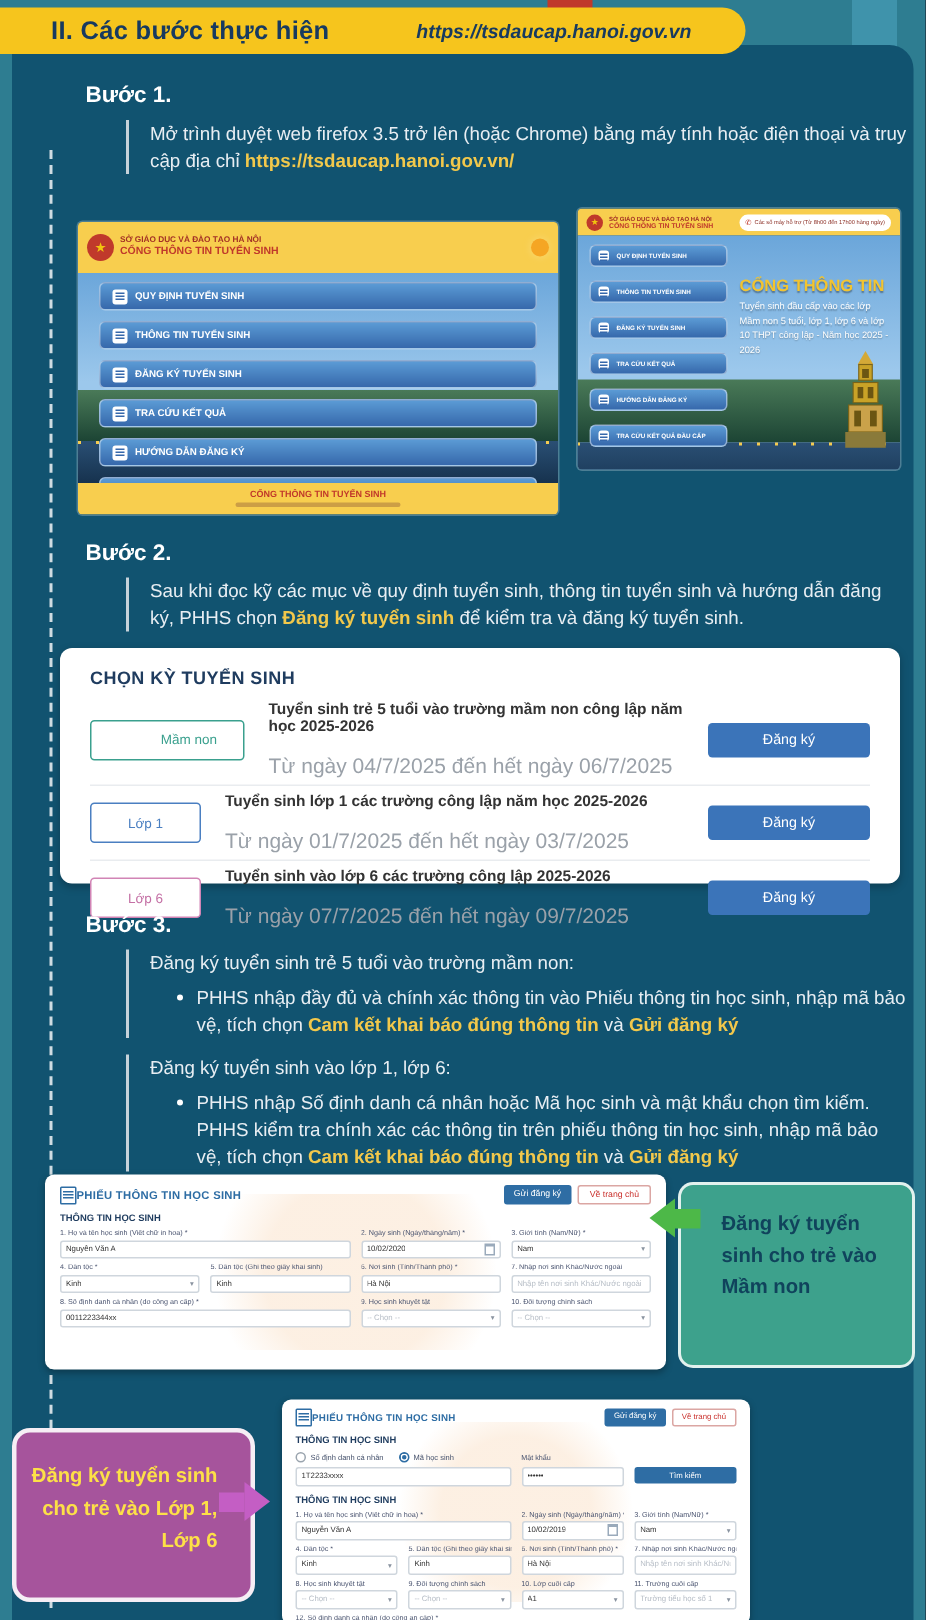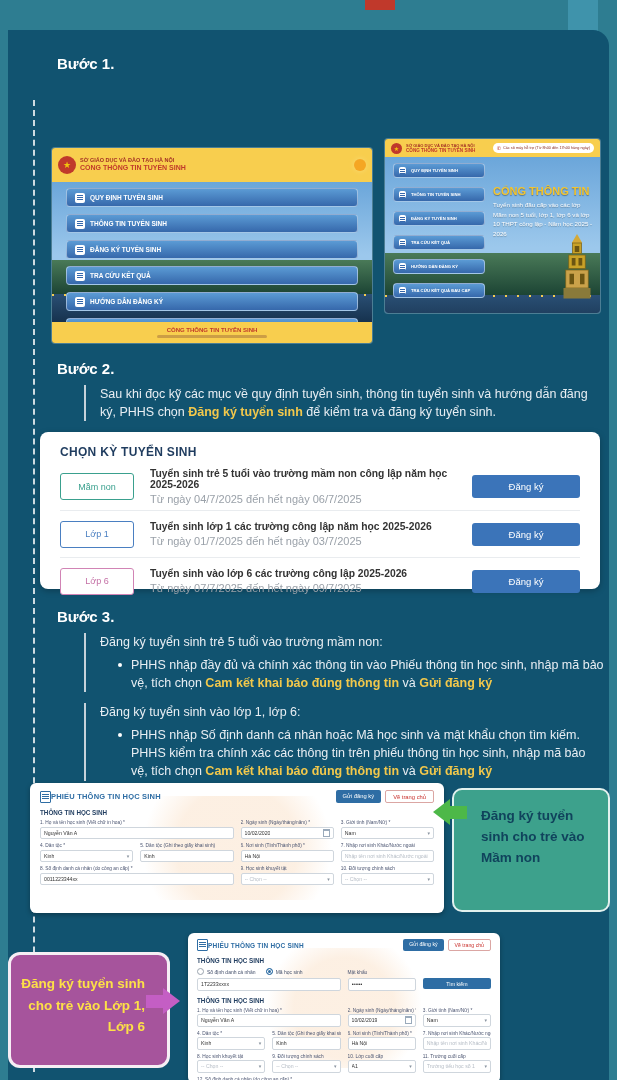--- a/index.html
+++ b/index.html
@@ -178,6 +178,10 @@
   <div class="panel"></div>
   <div class="dash"></div>
 
+  <div class="banner">
+    <span class="banner-title">II. Các bước thực hiện</span>
+    <span class="banner-url">https://tsdaucap.hanoi.gov.vn</span>
+  </div>
 
   <div class="step-h" style="top:55px">Bước 1.</div>
 

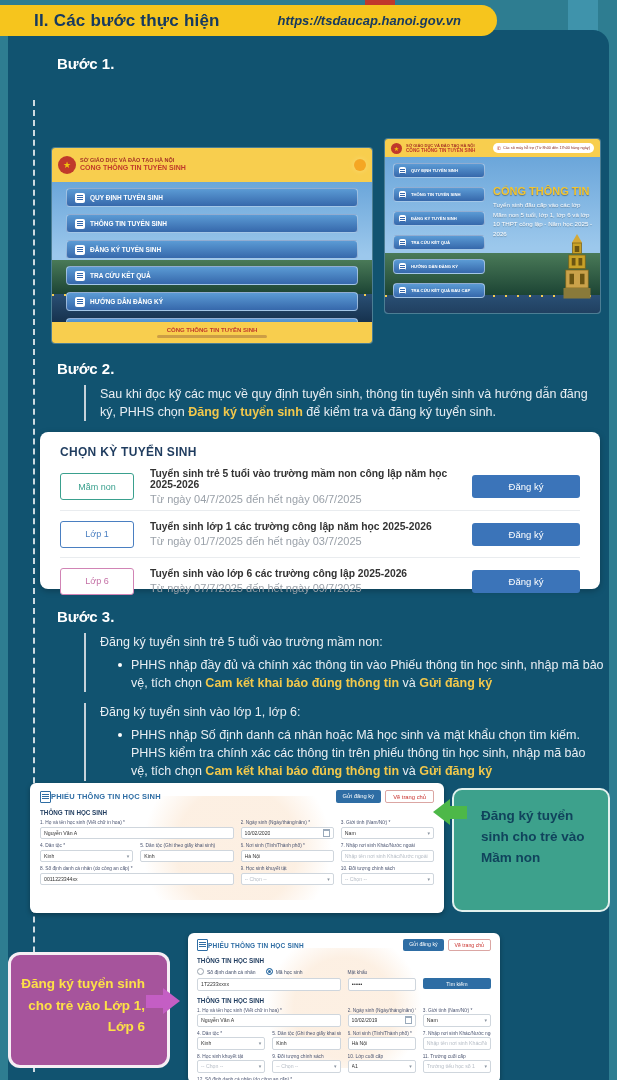--- a/index.html
+++ b/index.html
@@ -184,6 +184,9 @@
   </div>
 
   <div class="step-h" style="top:55px">Bước 1.</div>
+  <div class="para" style="top:80px">
+    <span>Mở trình duyệt web firefox 3.5 trở lên (hoặc Chrome) bằng máy tính hoặc điện thoại và truy cập địa chỉ </span><span class="hl">https://tsdaucap.hanoi.gov.vn/</span>
+  </div>
 
   <div class="shot shot-m">
     <div class="shot-header">

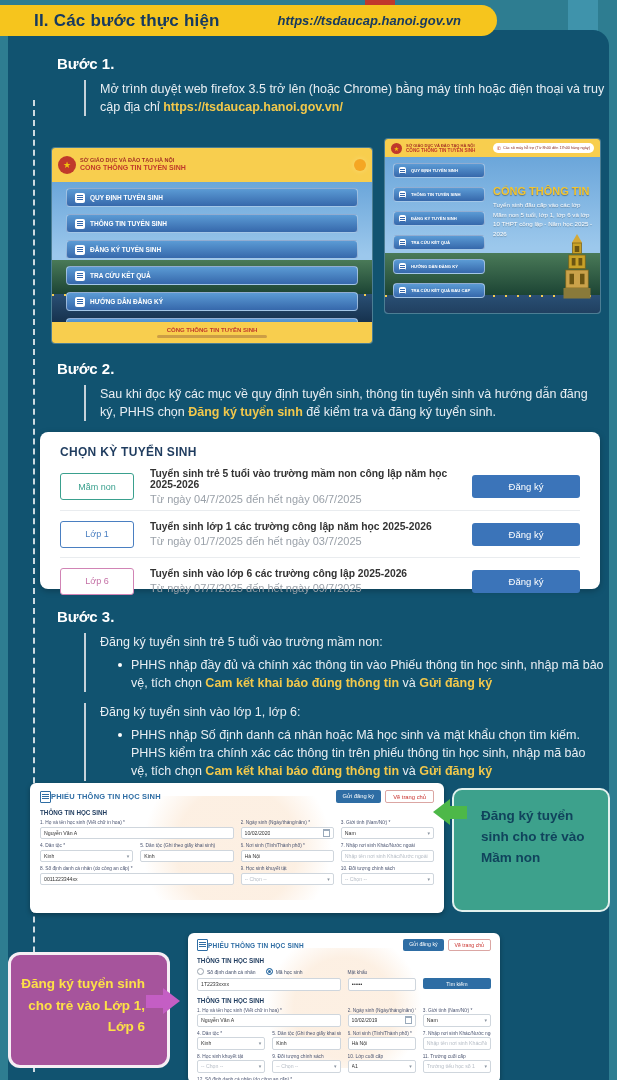--- a/index.html
+++ b/index.html
@@ -100,7 +100,7 @@
   .choose-row{display:flex;align-items:center;min-height:36px;}
   .badge{flex:0 0 72px;height:25px;border-radius:3px;display:flex;align-items:center;
          justify-content:center;font-size:9px;margin-right:16px;background:#fff;}
-  .badge-mn{border:1px solid #3aa08e;color:#3aa08e;}
+  .badge-mn{border:1px solid #3aa08e;color:#3aa08e;padding-left:29px;}
   .badge-l1{border:1px solid #4a7fc1;color:#4a7fc1;}
   .badge-l6{border:1px solid #d184b5;color:#c470a5;}
   .row-text{flex:1;min-width:0;}

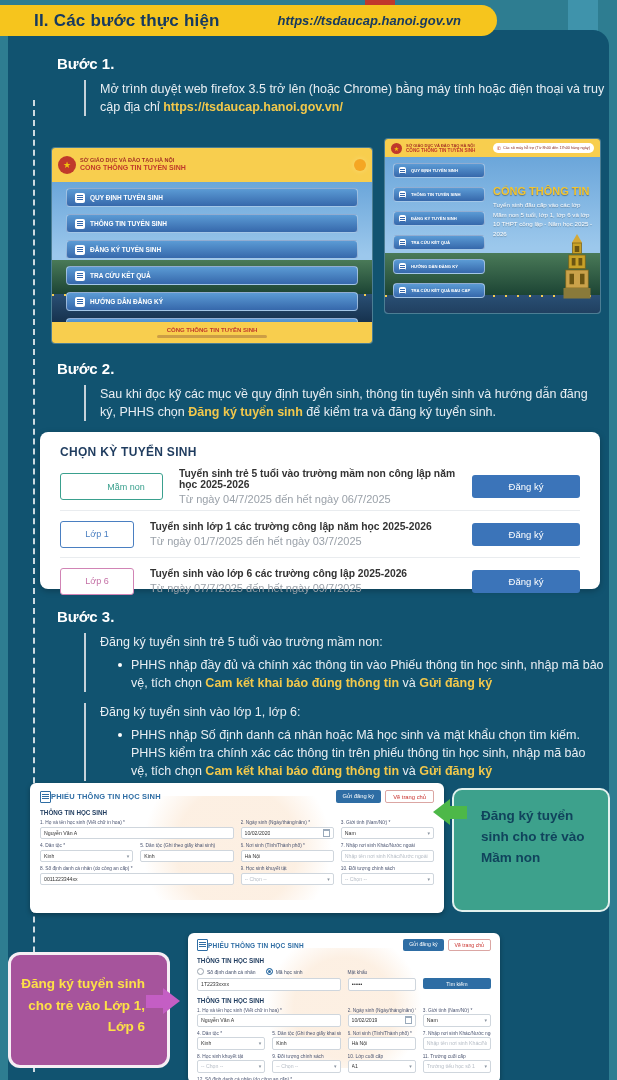--- a/index.html
+++ b/index.html
@@ -105,7 +105,7 @@
   .badge-l6{border:1px solid #d184b5;color:#c470a5;}
   .row-text{flex:1;min-width:0;}
   .row-title{font-size:10.3px;font-weight:bold;color:#333;}
-  .row-dates{font-size:11px;color:#9aa1a9;margin-top:3px;}
+  .row-dates{font-size:14px;color:#9aa1a9;margin-top:12px;}
   .dk-btn{flex:0 0 108px;height:23px;border-radius:3px;background:#3b74b9;color:#fff;
           font-size:9.5px;display:flex;align-items:center;justify-content:center;margin-left:10px;}
   .row-div{height:1px;background:#e9ecef;margin:5px 0;}

